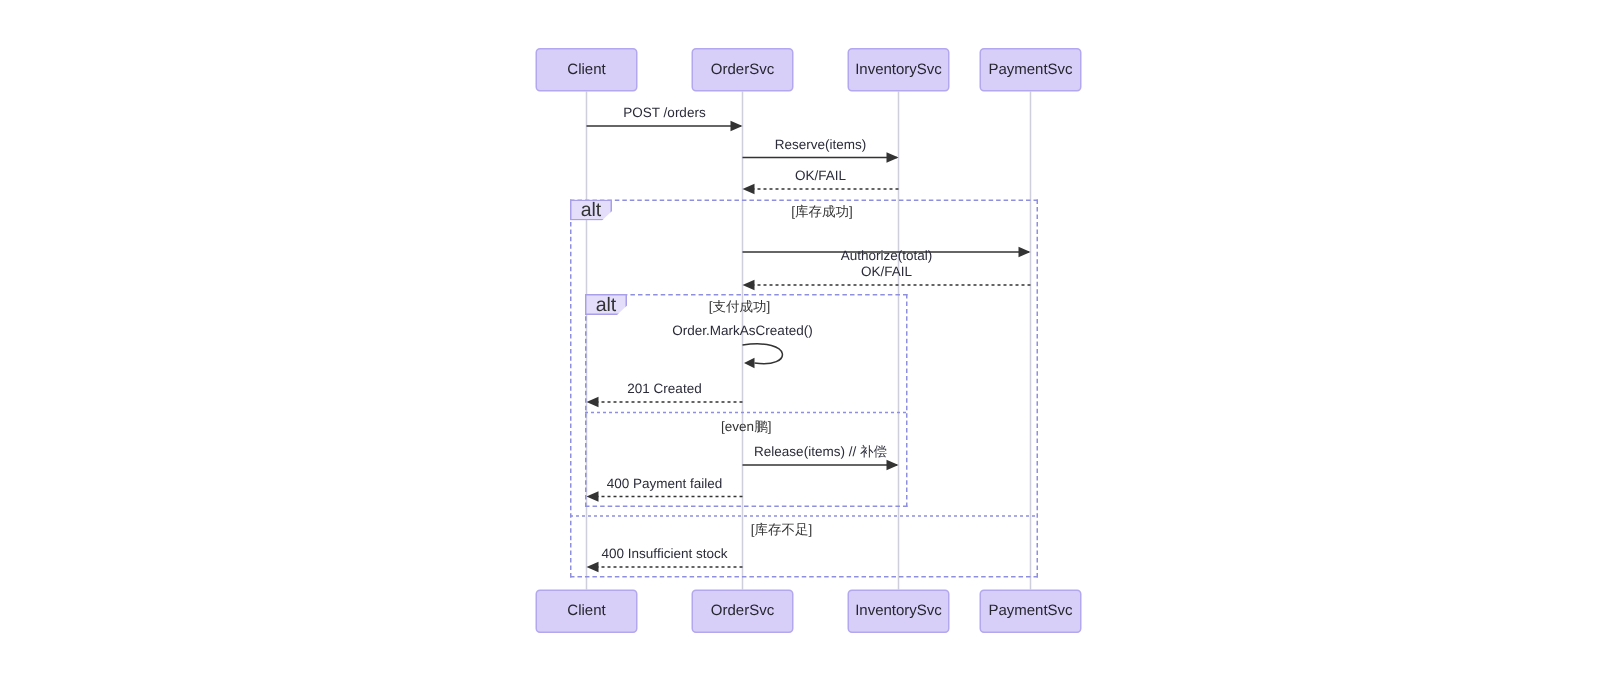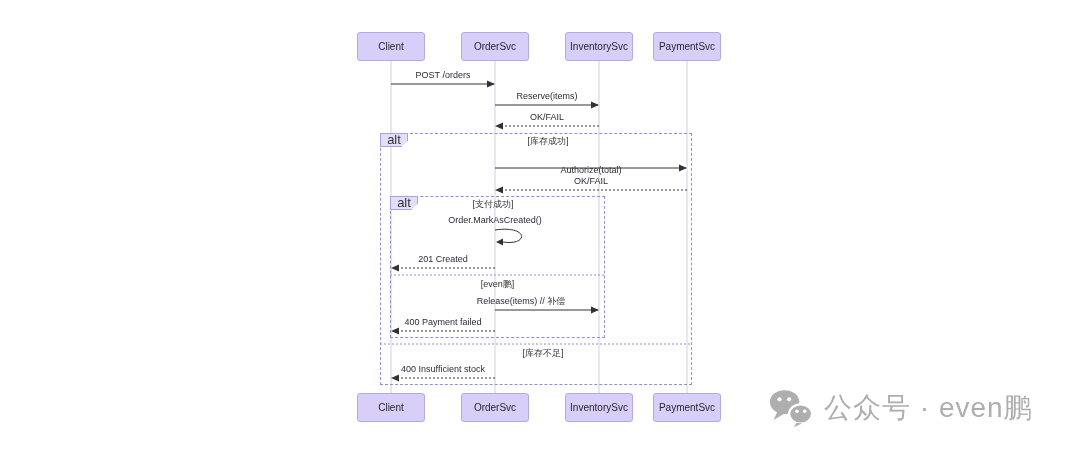--- a/index.html
+++ b/index.html
@@ -99,7 +99,7 @@
     <div class="msg-label" style="left: 591px; top: 175px; color: rgb(43, 43, 58);">OK/FAIL</div>
     <div class="msg-label" style="left: 495px; top: 214px; color: rgb(43, 43, 58);">Order.MarkAsCreated()</div>
     <div class="msg-label" style="left: 443px; top: 253px; color: rgb(43, 43, 58);">201 Created</div>
-    <div class="msg-label" style="left: 521px; top: 295px; color: rgb(43, 43, 58);">Release(items) // 补偿</div>
+    <div class="msg-label" style="left: 547px; top: 295px; color: rgb(43, 43, 58);">Release(items) // 补偿</div>
     <div class="msg-label" style="left: 443px; top: 316px; color: rgb(43, 43, 58); text-align: right;">400 Payment failed</div>
     <div class="msg-label" style="left: 443px; top: 363px; color: rgb(43, 43, 58);">400 Insufficient stock</div>
   </div>

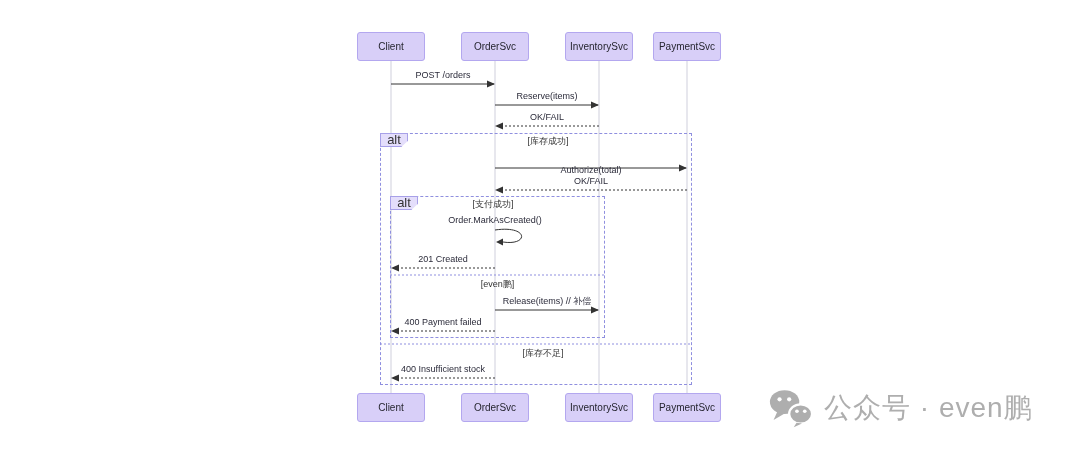--- a/index.html
+++ b/index.html
@@ -87,7 +87,7 @@
     <div class="frame" style="left: 380px; top: 133px; width: 312px; height: 252px; border-color: rgb(143, 143, 223);"></div>
     <div class="frame-tab" style="left: 380px; top: 133px; background: rgb(228, 222, 251); border-color: rgb(167, 160, 232); color: rgb(51, 51, 51);">alt</div>
     <div class="frame-cond" style="left: 536px; top: 135px; color: rgb(51, 51, 51); margin-left: 12px;">[库存成功]</div>
-    <div class="frame-cond" style="left: 536px; top: 347px; color: rgb(51, 51, 51); padding-left: 14px;">[库存不足]</div>
+    <div class="frame-cond" style="left: 514px; top: 347px; color: rgb(51, 51, 51); padding-left: 14px;">[库存不足]</div>
     <div class="frame" style="left: 390px; top: 196px; width: 215px; height: 142px; border-color: rgb(143, 143, 223);"></div>
     <div class="frame-tab" style="left: 390px; top: 196px; background: rgb(228, 222, 251); border-color: rgb(167, 160, 232); color: rgb(51, 51, 51);">alt</div>
     <div class="frame-cond" style="left: 493px; top: 198px; color: rgb(51, 51, 51);">[支付成功]</div>

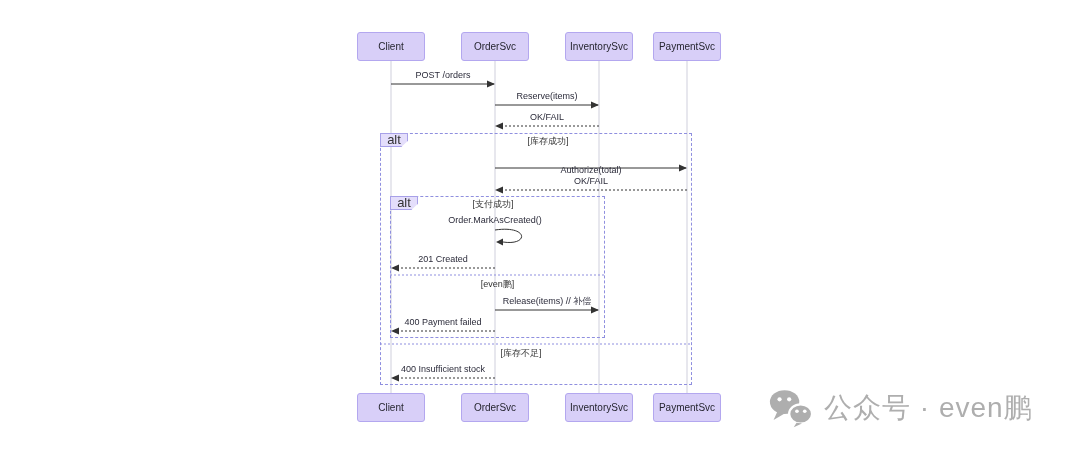--- a/index.html
+++ b/index.html
@@ -63,19 +63,6 @@
       <polygon points="391,378 399,374.5 399,381.5" fill="#333333"></polygon>
     </svg>
 
-  <div class="watermark">
-    <svg width="44" height="40" viewBox="0 0 48 42">
-      <ellipse class="wm-fill" cx="17" cy="14.5" rx="16" ry="13" fill="#aeaeae"></ellipse>
-      <polygon class="wm-fill" points="9,25 5,34 17,27" fill="#aeaeae"></polygon>
-      <circle cx="11.5" cy="11.5" r="2.3" fill="#ffffff"></circle>
-      <circle cx="22" cy="11.5" r="2.3" fill="#ffffff"></circle>
-      <ellipse class="wm-fill" cx="34.5" cy="27.5" rx="12.5" ry="10.5" stroke="#ffffff" stroke-width="2.5" fill="#aeaeae"></ellipse>
-      <polygon class="wm-fill" points="30,37 27,42 36,38" fill="#aeaeae"></polygon>
-      <circle cx="30.5" cy="24.5" r="2" fill="#ffffff"></circle>
-      <circle cx="39" cy="24.5" r="2" fill="#ffffff"></circle>
-    </svg>
-    <span class="watermark-text" style="color: rgb(174, 174, 174);">公众号 · even鹏</span>
-  </div>
 <div class="actor-box" style="left: 357px; top: 32px; width: 68px; height: 29px; background: rgb(216, 207, 248); border-color: rgb(179, 167, 239); color: rgb(38, 38, 48);">Client</div>
     <div class="actor-box" style="left: 357px; top: 393px; width: 68px; height: 29px; background: rgb(216, 207, 248); border-color: rgb(179, 167, 239); color: rgb(38, 38, 48);">Client</div>
     <div class="actor-box" style="left: 461px; top: 32px; width: 68px; height: 29px; background: rgb(216, 207, 248); border-color: rgb(179, 167, 239); color: rgb(38, 38, 48);">OrderSvc</div>

